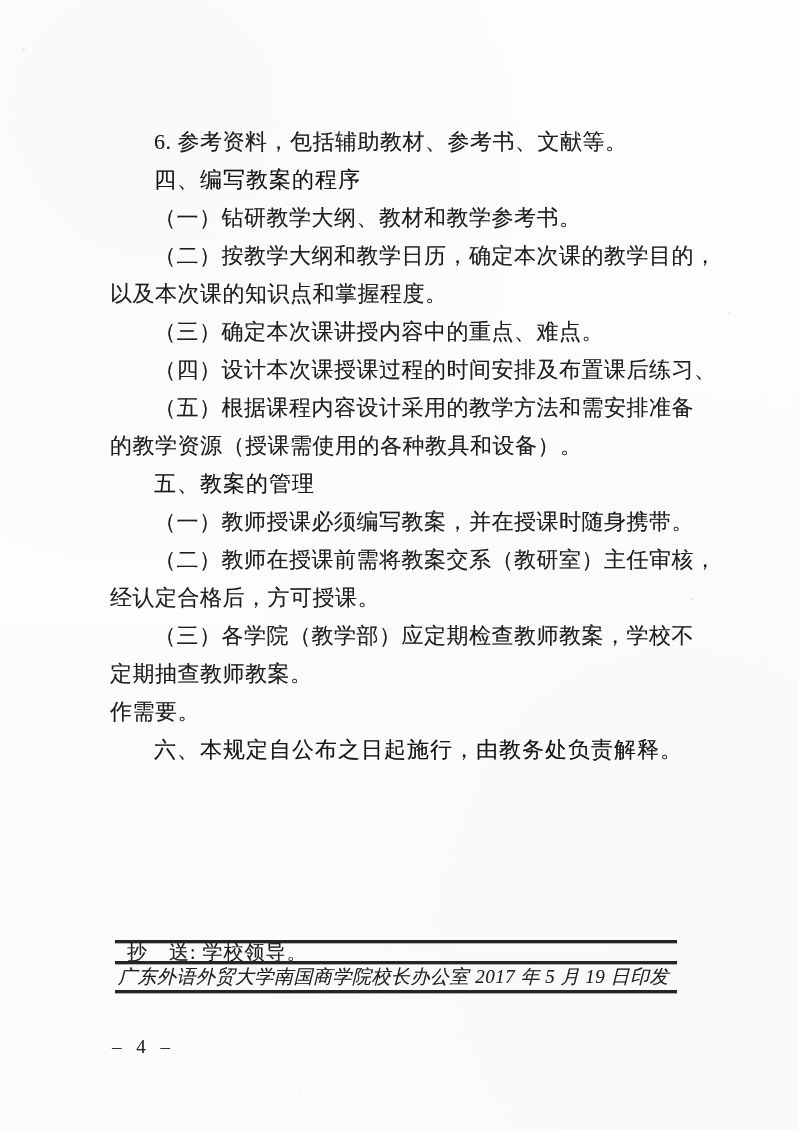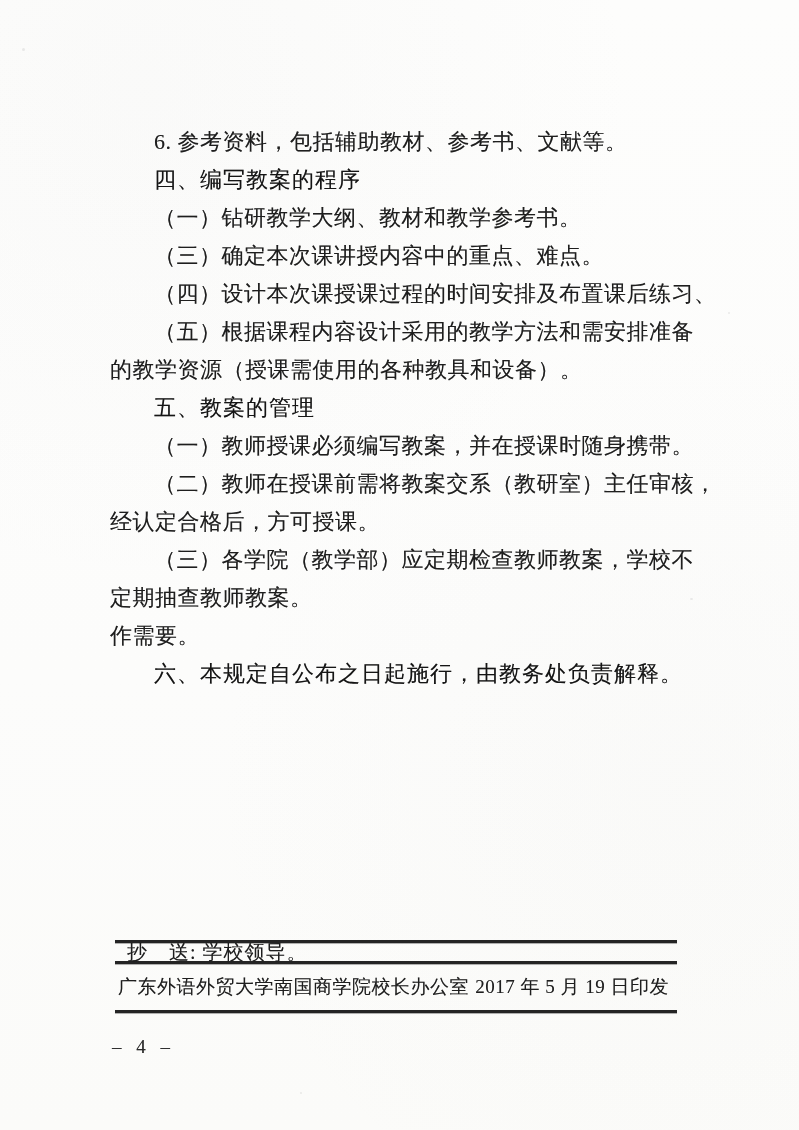--- a/index.html
+++ b/index.html
@@ -118,6 +118,7 @@
       <div class="doc-line indent">6. 参考资料，包括辅助教材、参考书、文献等。</div>
       <div class="doc-line bold indent">四、编写教案的程序</div>
       <div class="doc-line indent">（一）钻研教学大纲、教材和教学参考书。</div>
+      <div class="doc-line indent">（二）按教学大纲和教学日历，确定本次课的教学目的，</div>
       <div class="doc-line indent">（三）确定本次课讲授内容中的重点、难点。</div>
       <div class="doc-line indent">（四）设计本次课授课过程的时间安排及布置课后练习、</div>
       <div class="doc-line indent">（五）根据课程内容设计采用的教学方法和需安排准备</div>

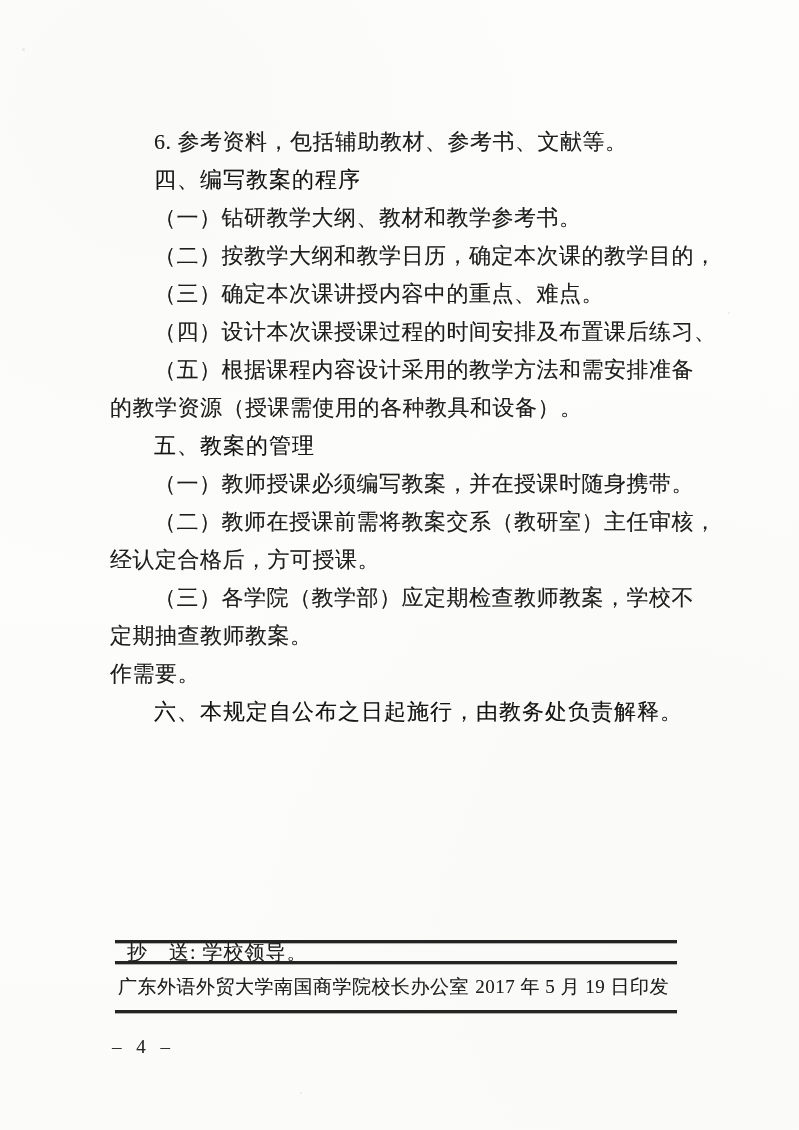--- a/index.html
+++ b/index.html
@@ -119,6 +119,7 @@
       <div class="doc-line bold indent">四、编写教案的程序</div>
       <div class="doc-line indent">（一）钻研教学大纲、教材和教学参考书。</div>
       <div class="doc-line indent">（二）按教学大纲和教学日历，确定本次课的教学目的，</div>
+      <div class="doc-line">以及本次课的知识点和掌握程度。</div>
       <div class="doc-line indent">（三）确定本次课讲授内容中的重点、难点。</div>
       <div class="doc-line indent">（四）设计本次课授课过程的时间安排及布置课后练习、</div>
       <div class="doc-line indent">（五）根据课程内容设计采用的教学方法和需安排准备</div>

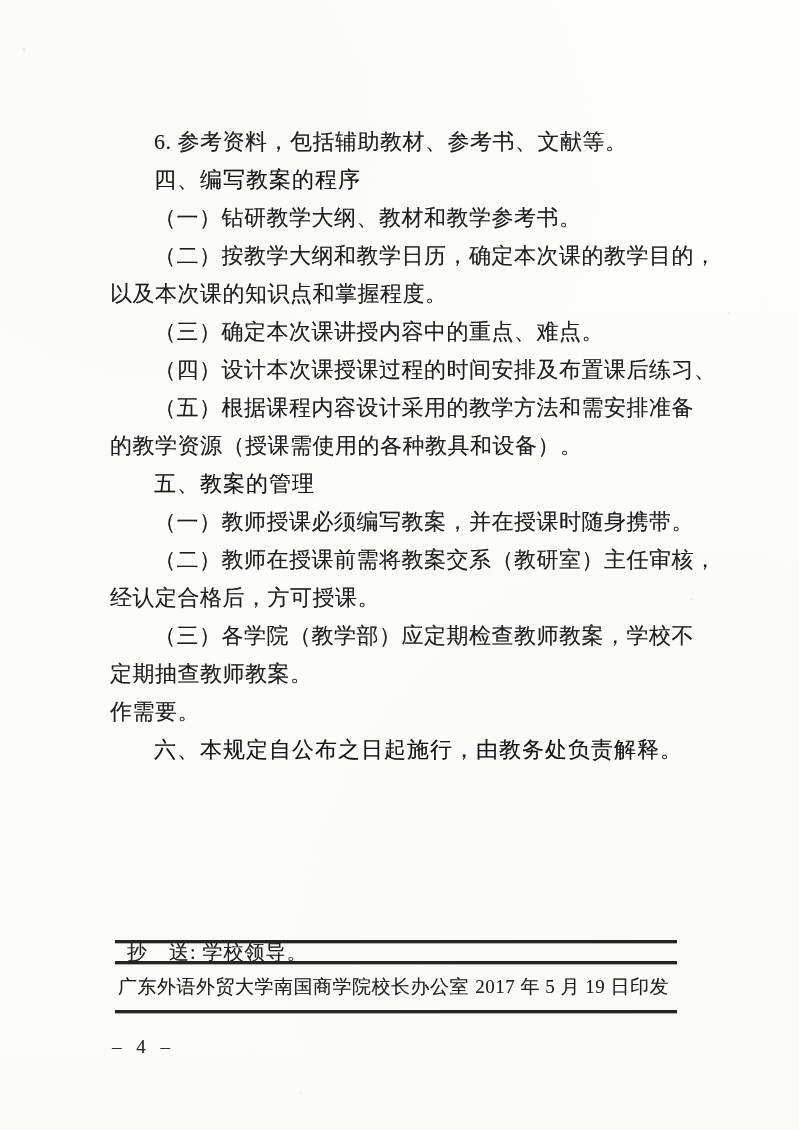--- a/index.html
+++ b/index.html
@@ -76,7 +76,7 @@
   }
 
   .issuer-row {
-    height: 46px;
+    height: 26px;
     display: flex;
     align-items: center;
     justify-content: space-between;
@@ -85,6 +85,7 @@
     padding: 0 8px 0 3px;
     color: #1e1e1e;
     text-shadow: 0 0 0.6px rgba(40,40,40,0.4);
+    font-style: italic;
   }
 
   .page-number {

